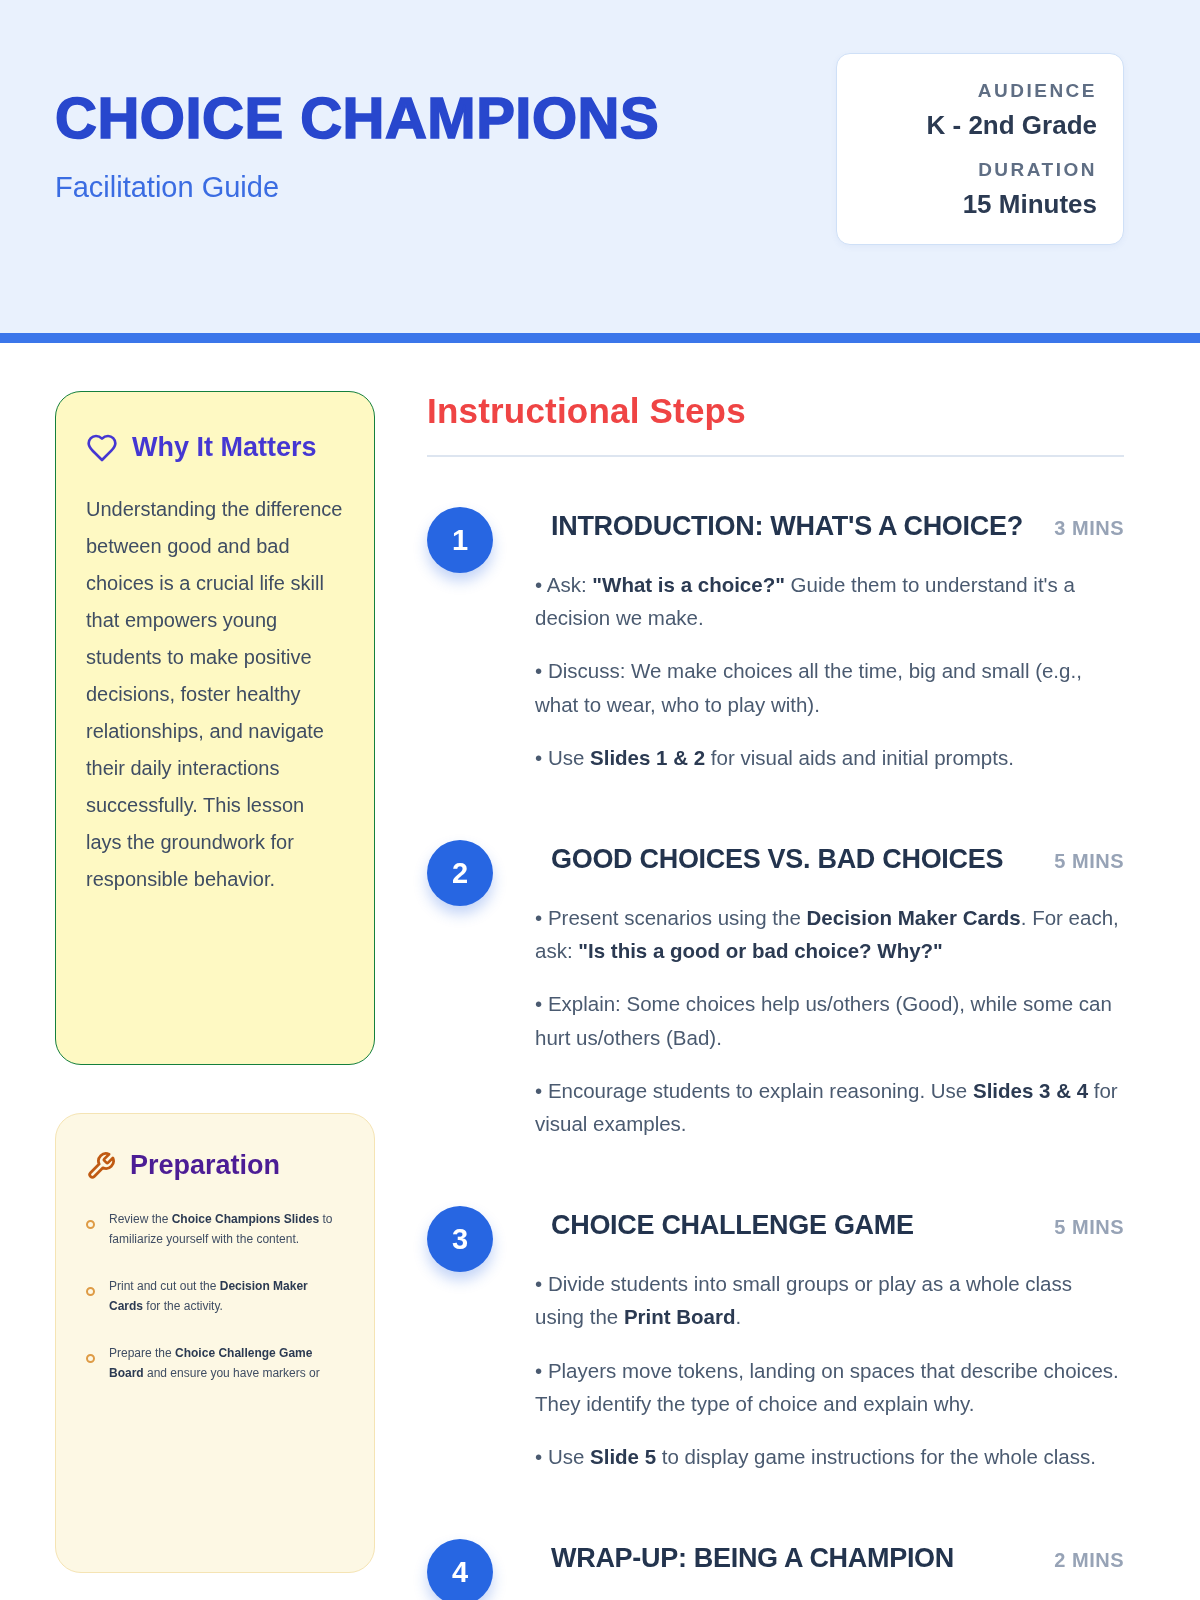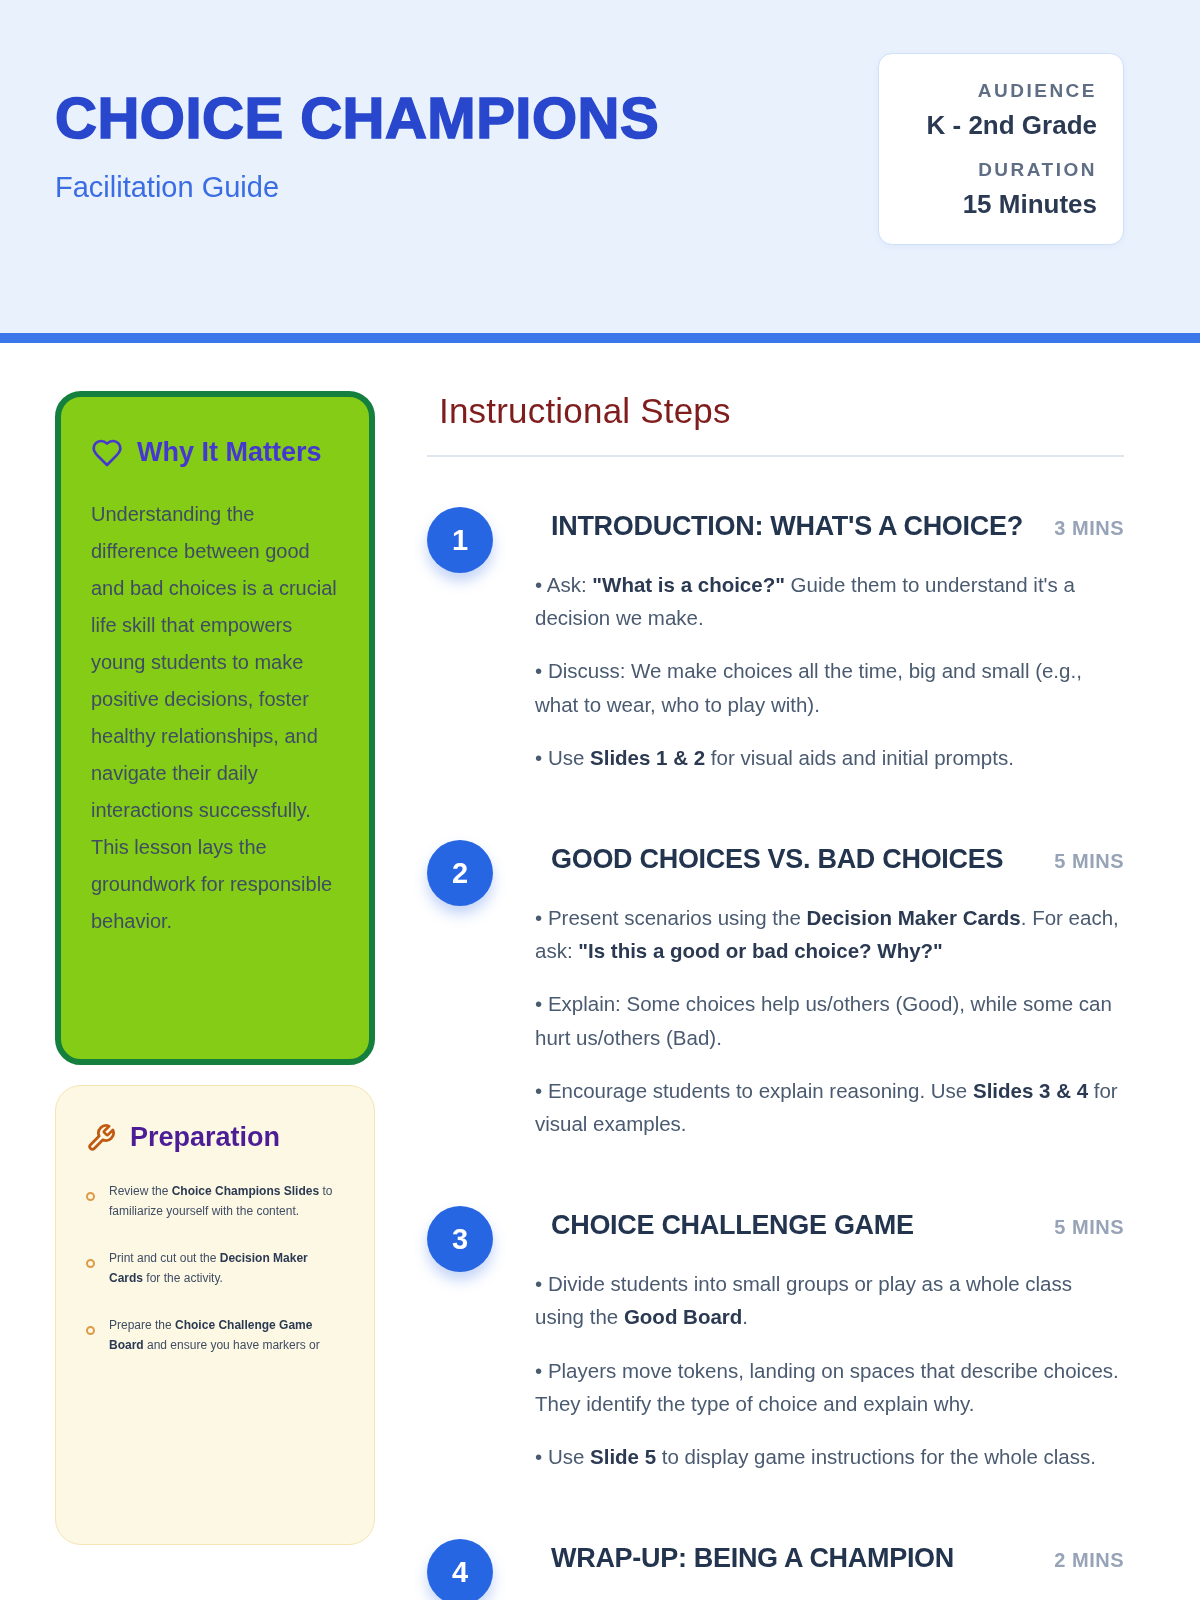--- a/index.html
+++ b/index.html
@@ -32,7 +32,7 @@
     position: absolute;
     top: 53px;
     right: 76px;
-    width: 246px;
+    width: 288px;
     background: #ffffff;
     border: 1px solid #cfe0f7;
     border-radius: 14px;

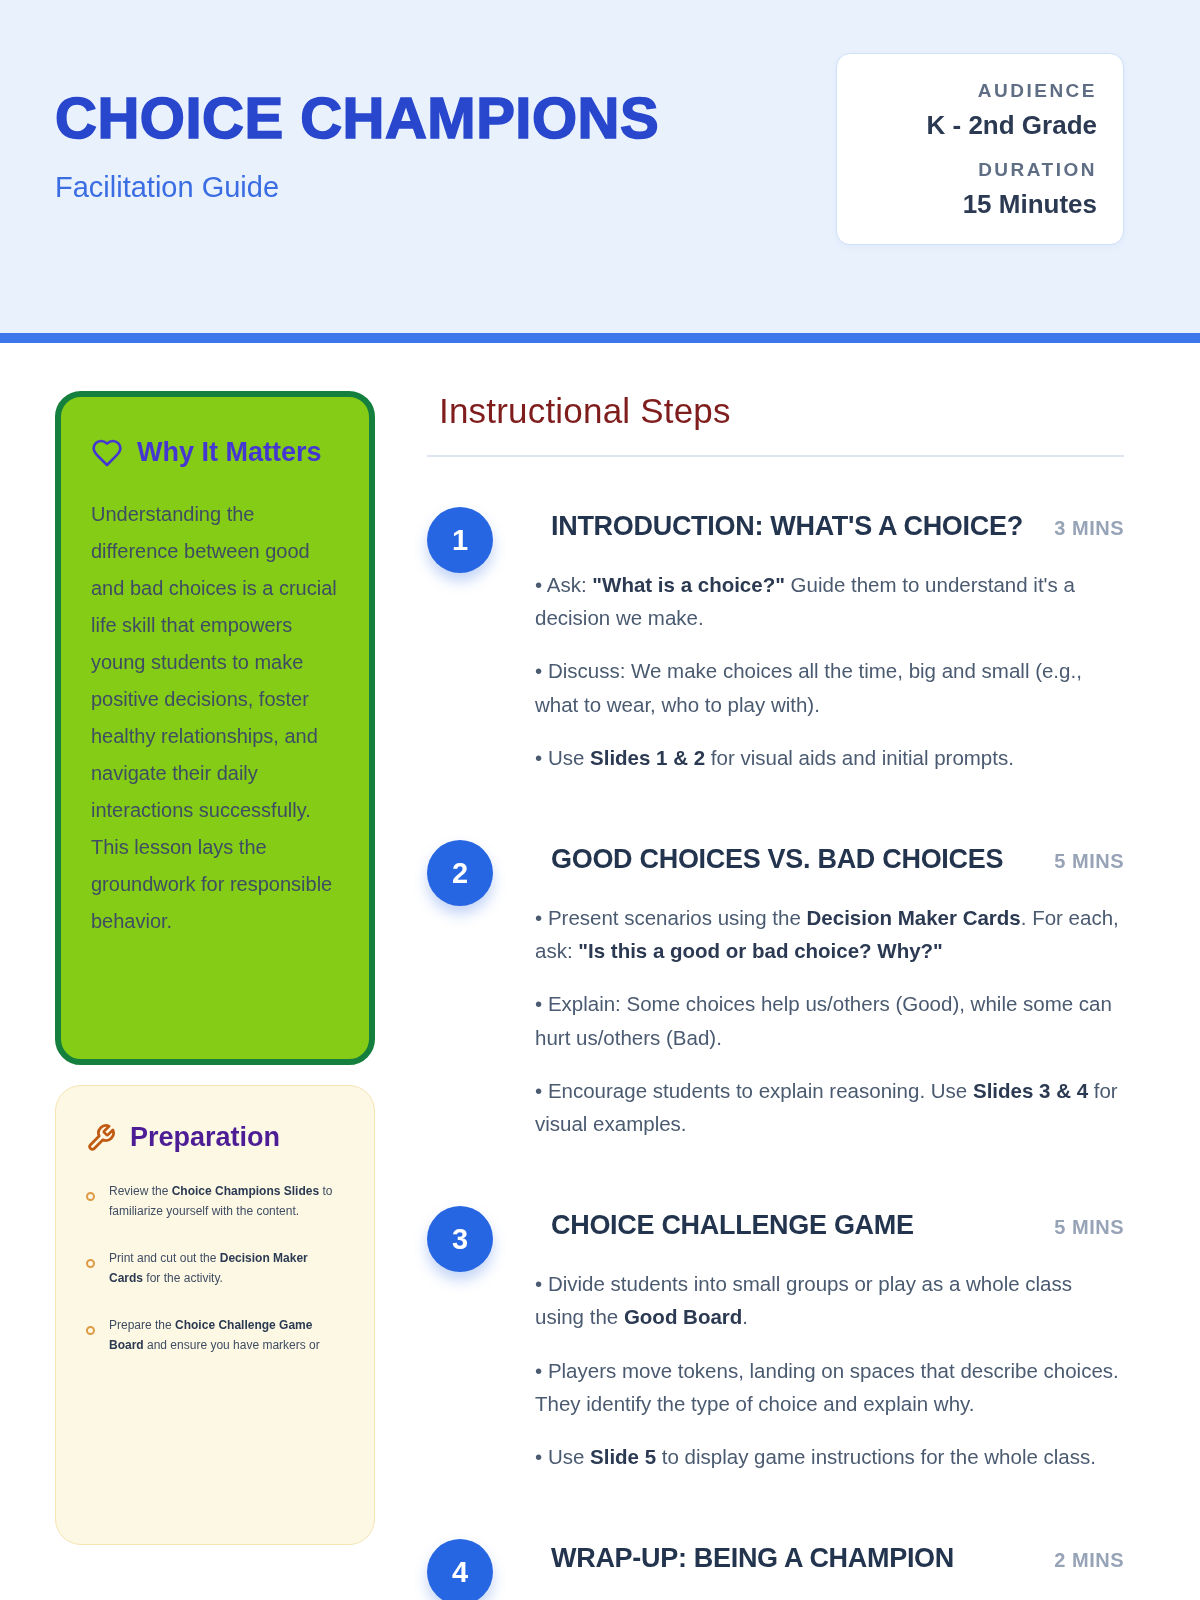--- a/index.html
+++ b/index.html
@@ -126,11 +126,10 @@
 
   
   .main-heading {
-    color: #7f1d1d;
+    color: #ef4444;
     font-size: 35px;
-    font-weight: normal;
+    font-weight: bold;
     letter-spacing: 0.2px;
-    margin-left: 12px;
   }
   .divider {
     height: 2px;

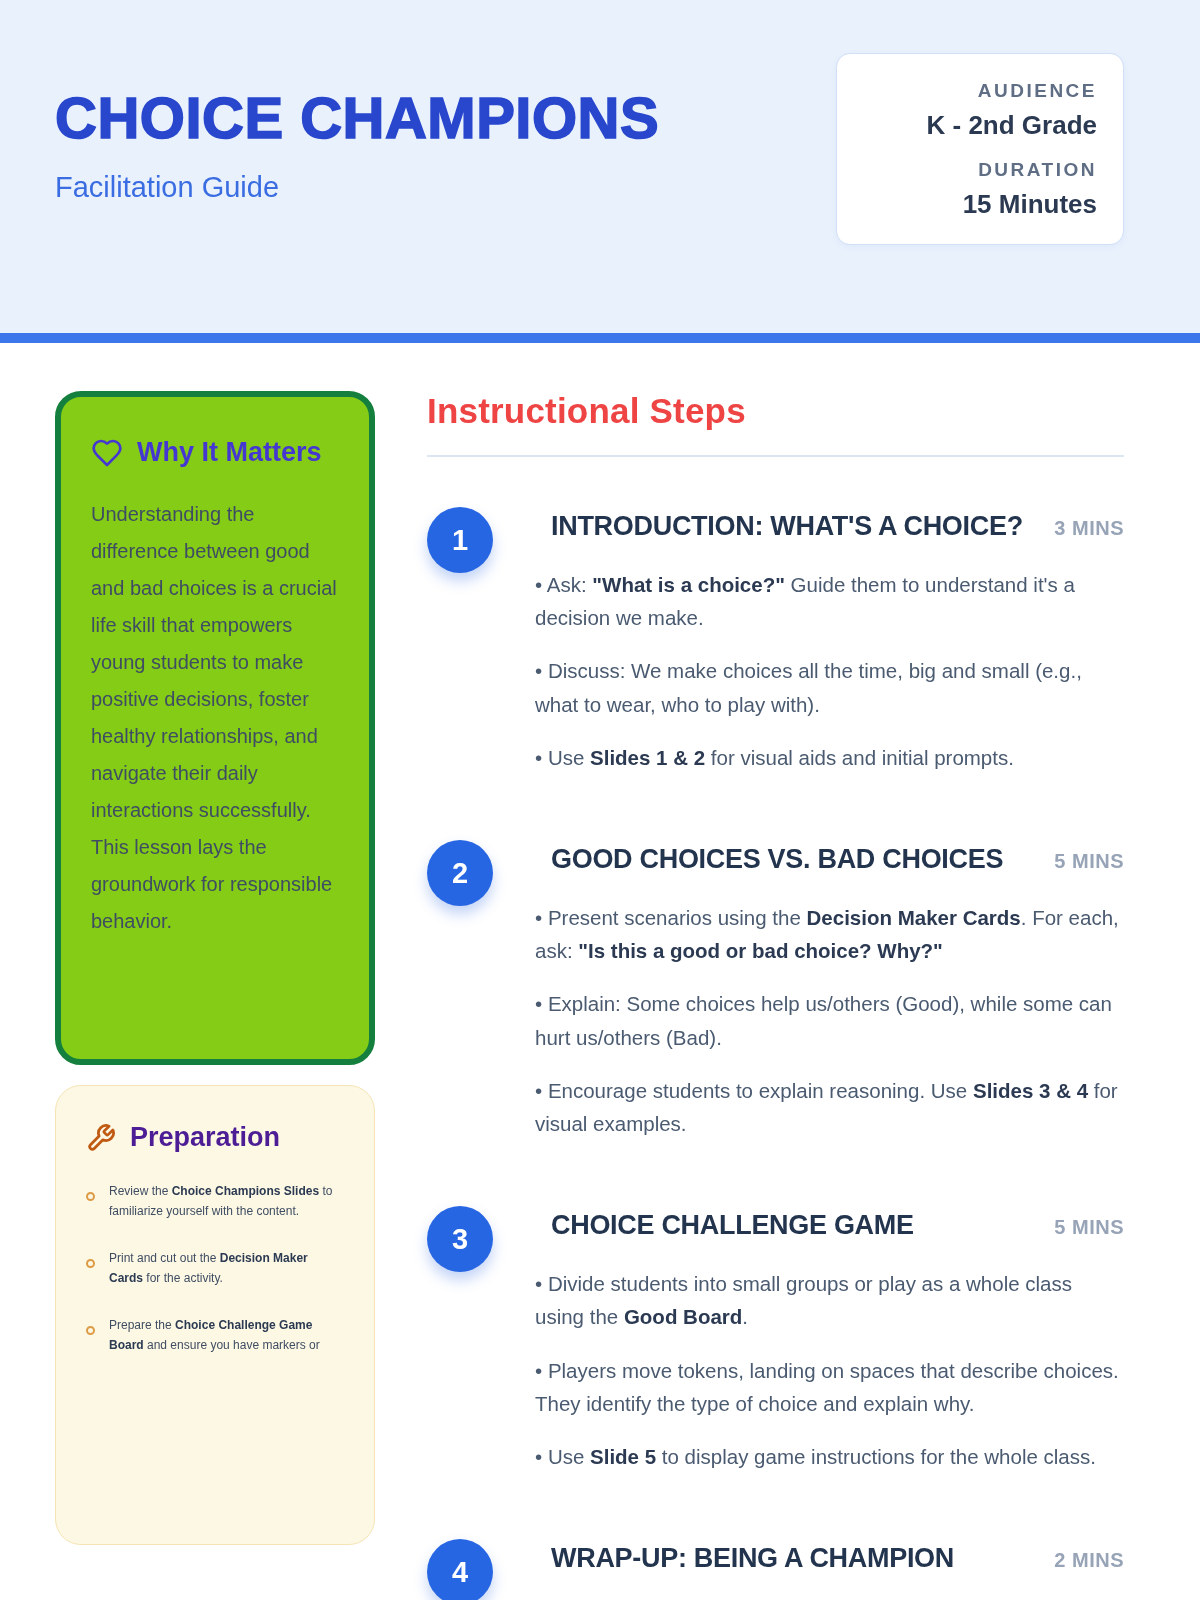--- a/index.html
+++ b/index.html
@@ -72,10 +72,10 @@
   
   .card { border-radius: 26px; padding: 36px 30px; }
   .card-why {
-    background: #84cc16;
-    border: 6px solid #15803d;
+    background: #fef9c3;
+    border: 1px solid #15803d;
     min-height: 674px;
-    margin-bottom: 20px;
+    margin-bottom: 48px;
   }
   .card-head {
     display: flex;

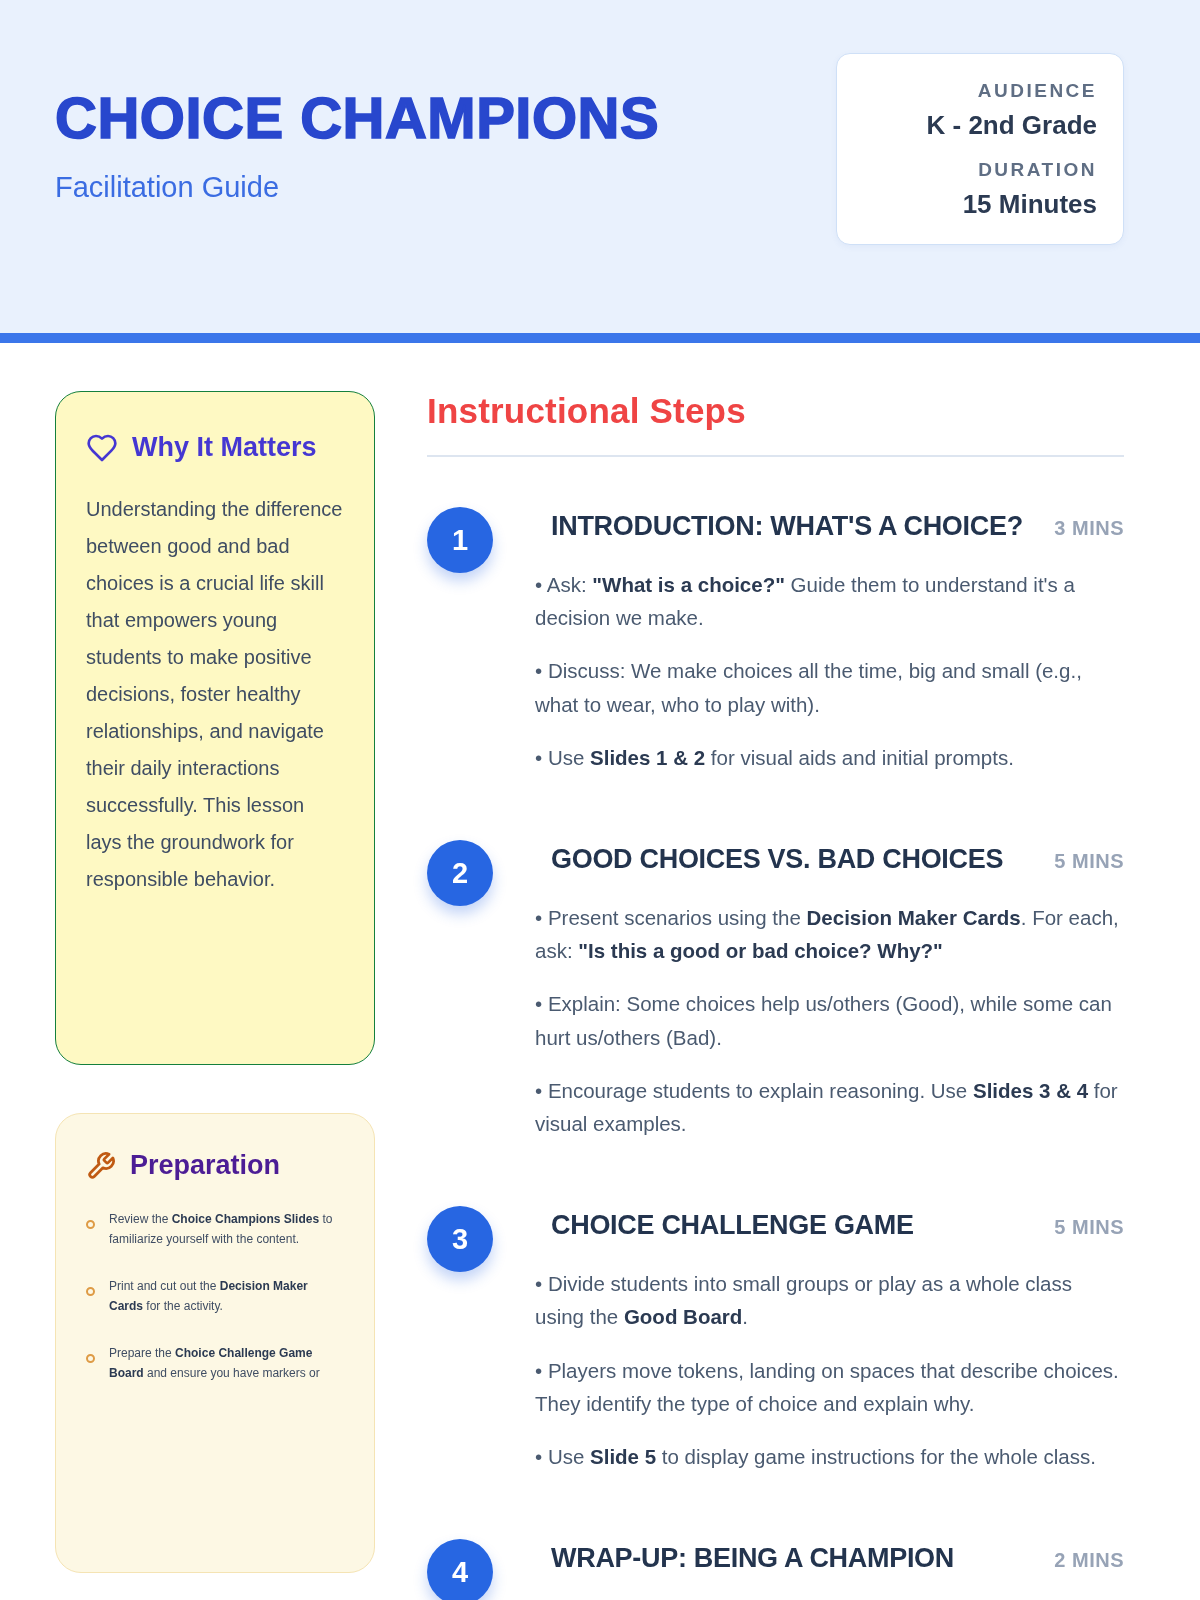--- a/index.html
+++ b/index.html
@@ -300,7 +300,7 @@
         <span class="step-time">5 MINS</span>
       </div>
       <div class="step-bullets">
-                <p class="bullet"><span class="bullet-dot">• </span><span>Divide students into small groups or play as a whole class using the </span><span class="b">Good Board</span><span>.</span></p>
+                <p class="bullet"><span class="bullet-dot">• </span><span>Divide students into small groups or play as a whole class using the </span><span class="b">Print Board</span><span>.</span></p>
                 <p class="bullet"><span class="bullet-dot">• </span><span>Players move tokens, landing on spaces that describe choices. They identify the type of choice and explain why.</span></p>
                 <p class="bullet"><span class="bullet-dot">• </span><span>Use </span><span class="b">Slide 5</span><span> to display game instructions for the whole class.</span></p>
               </div>

